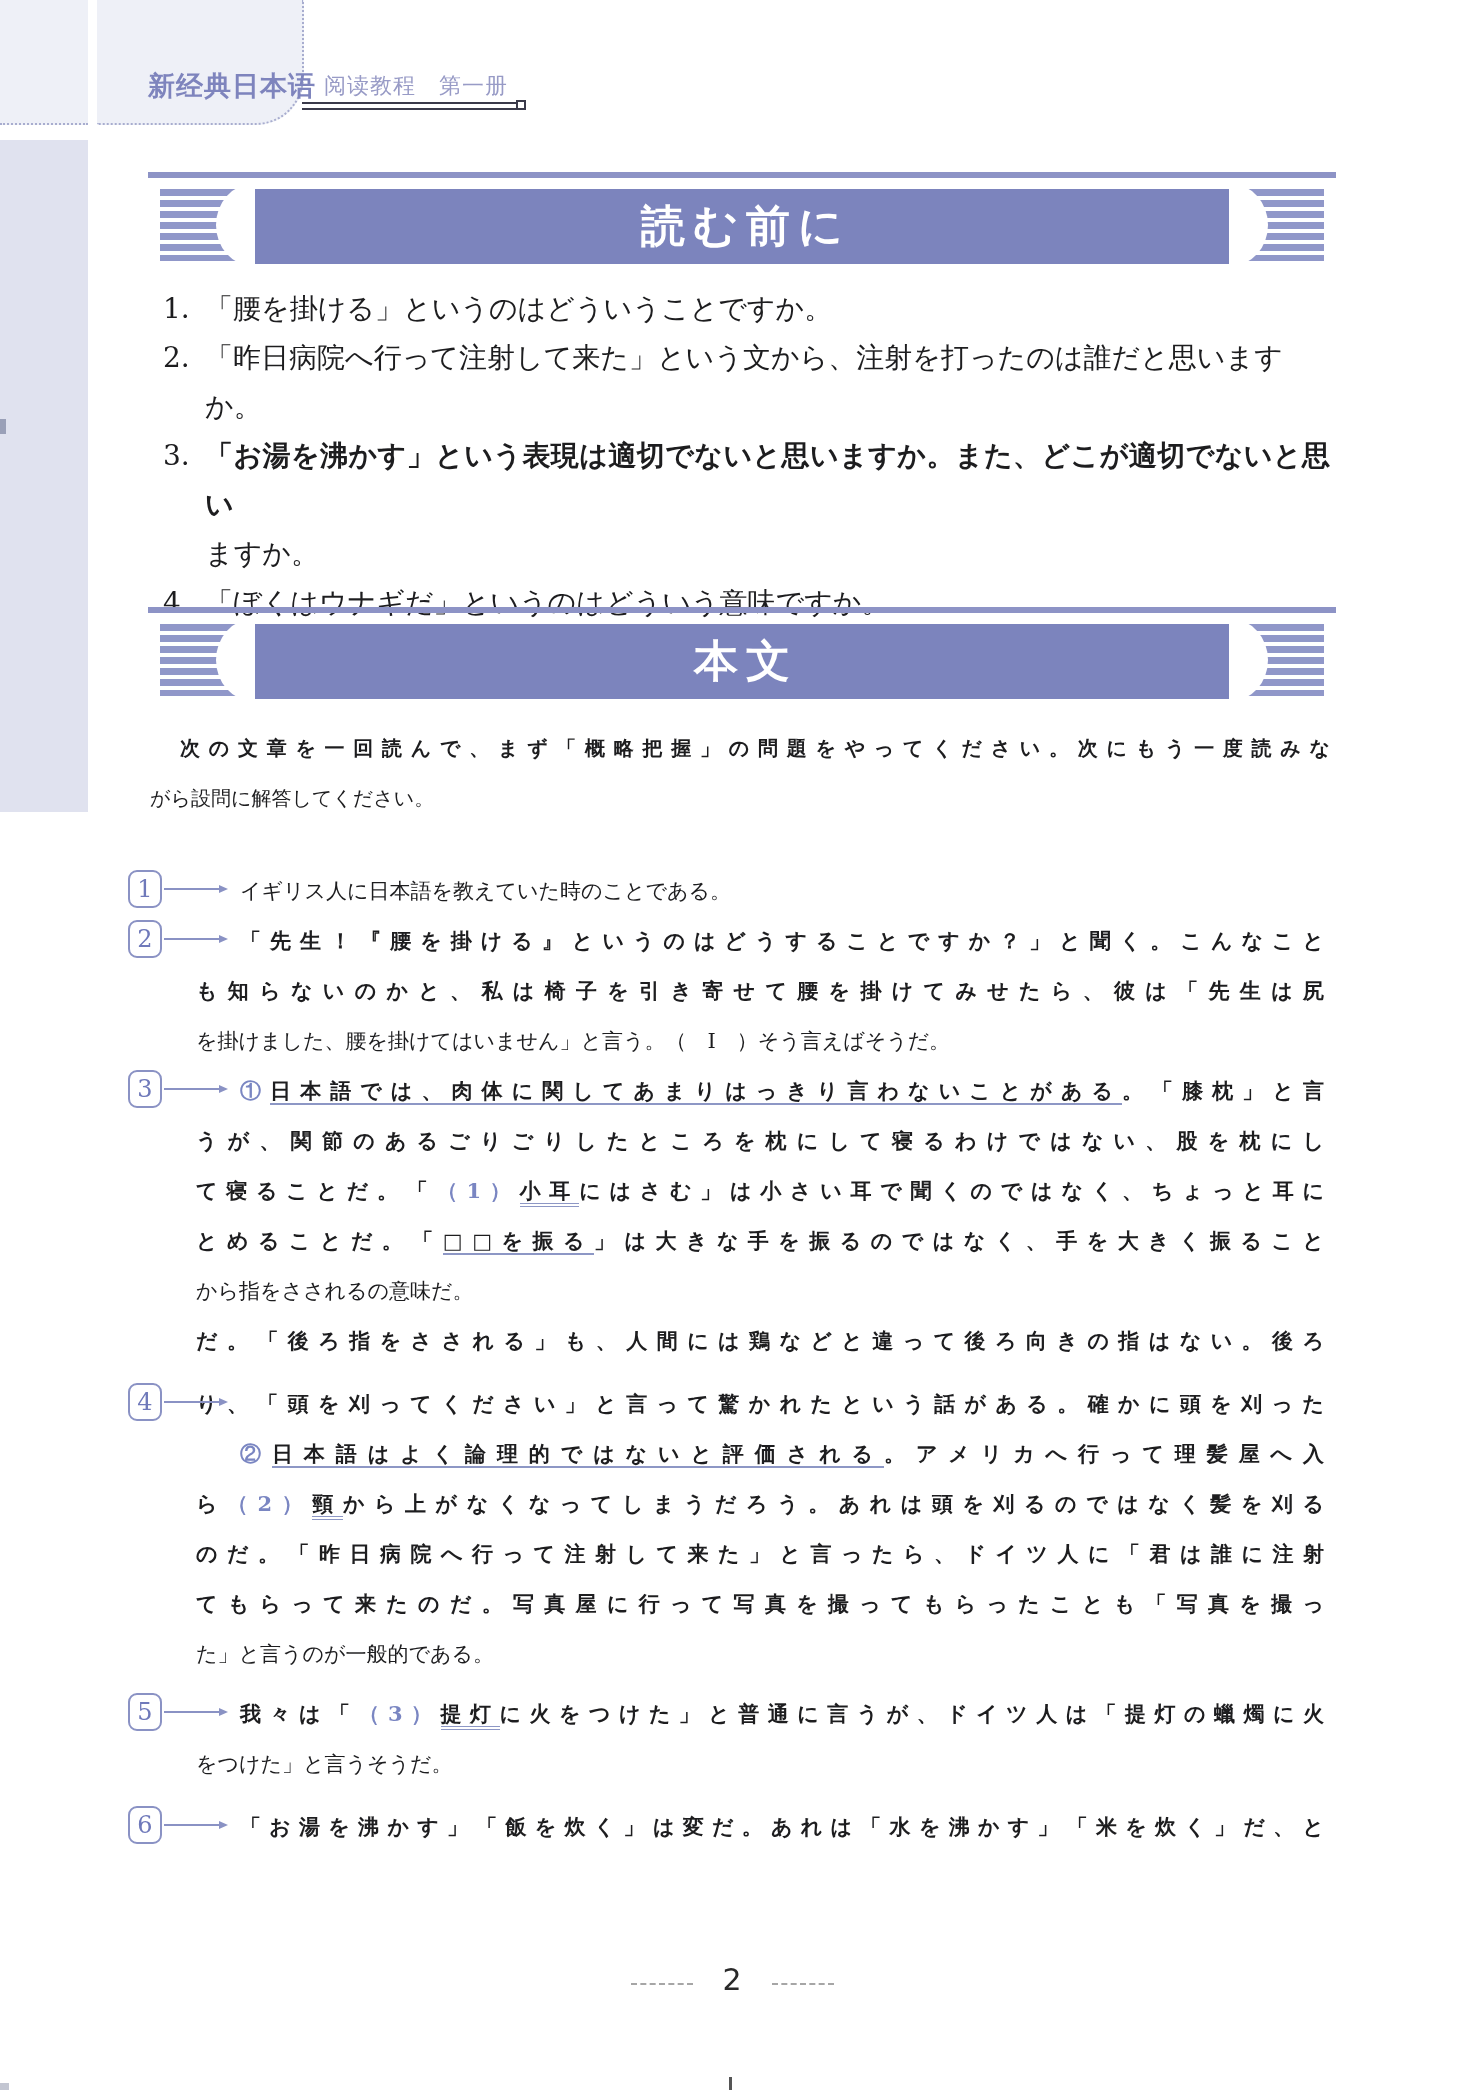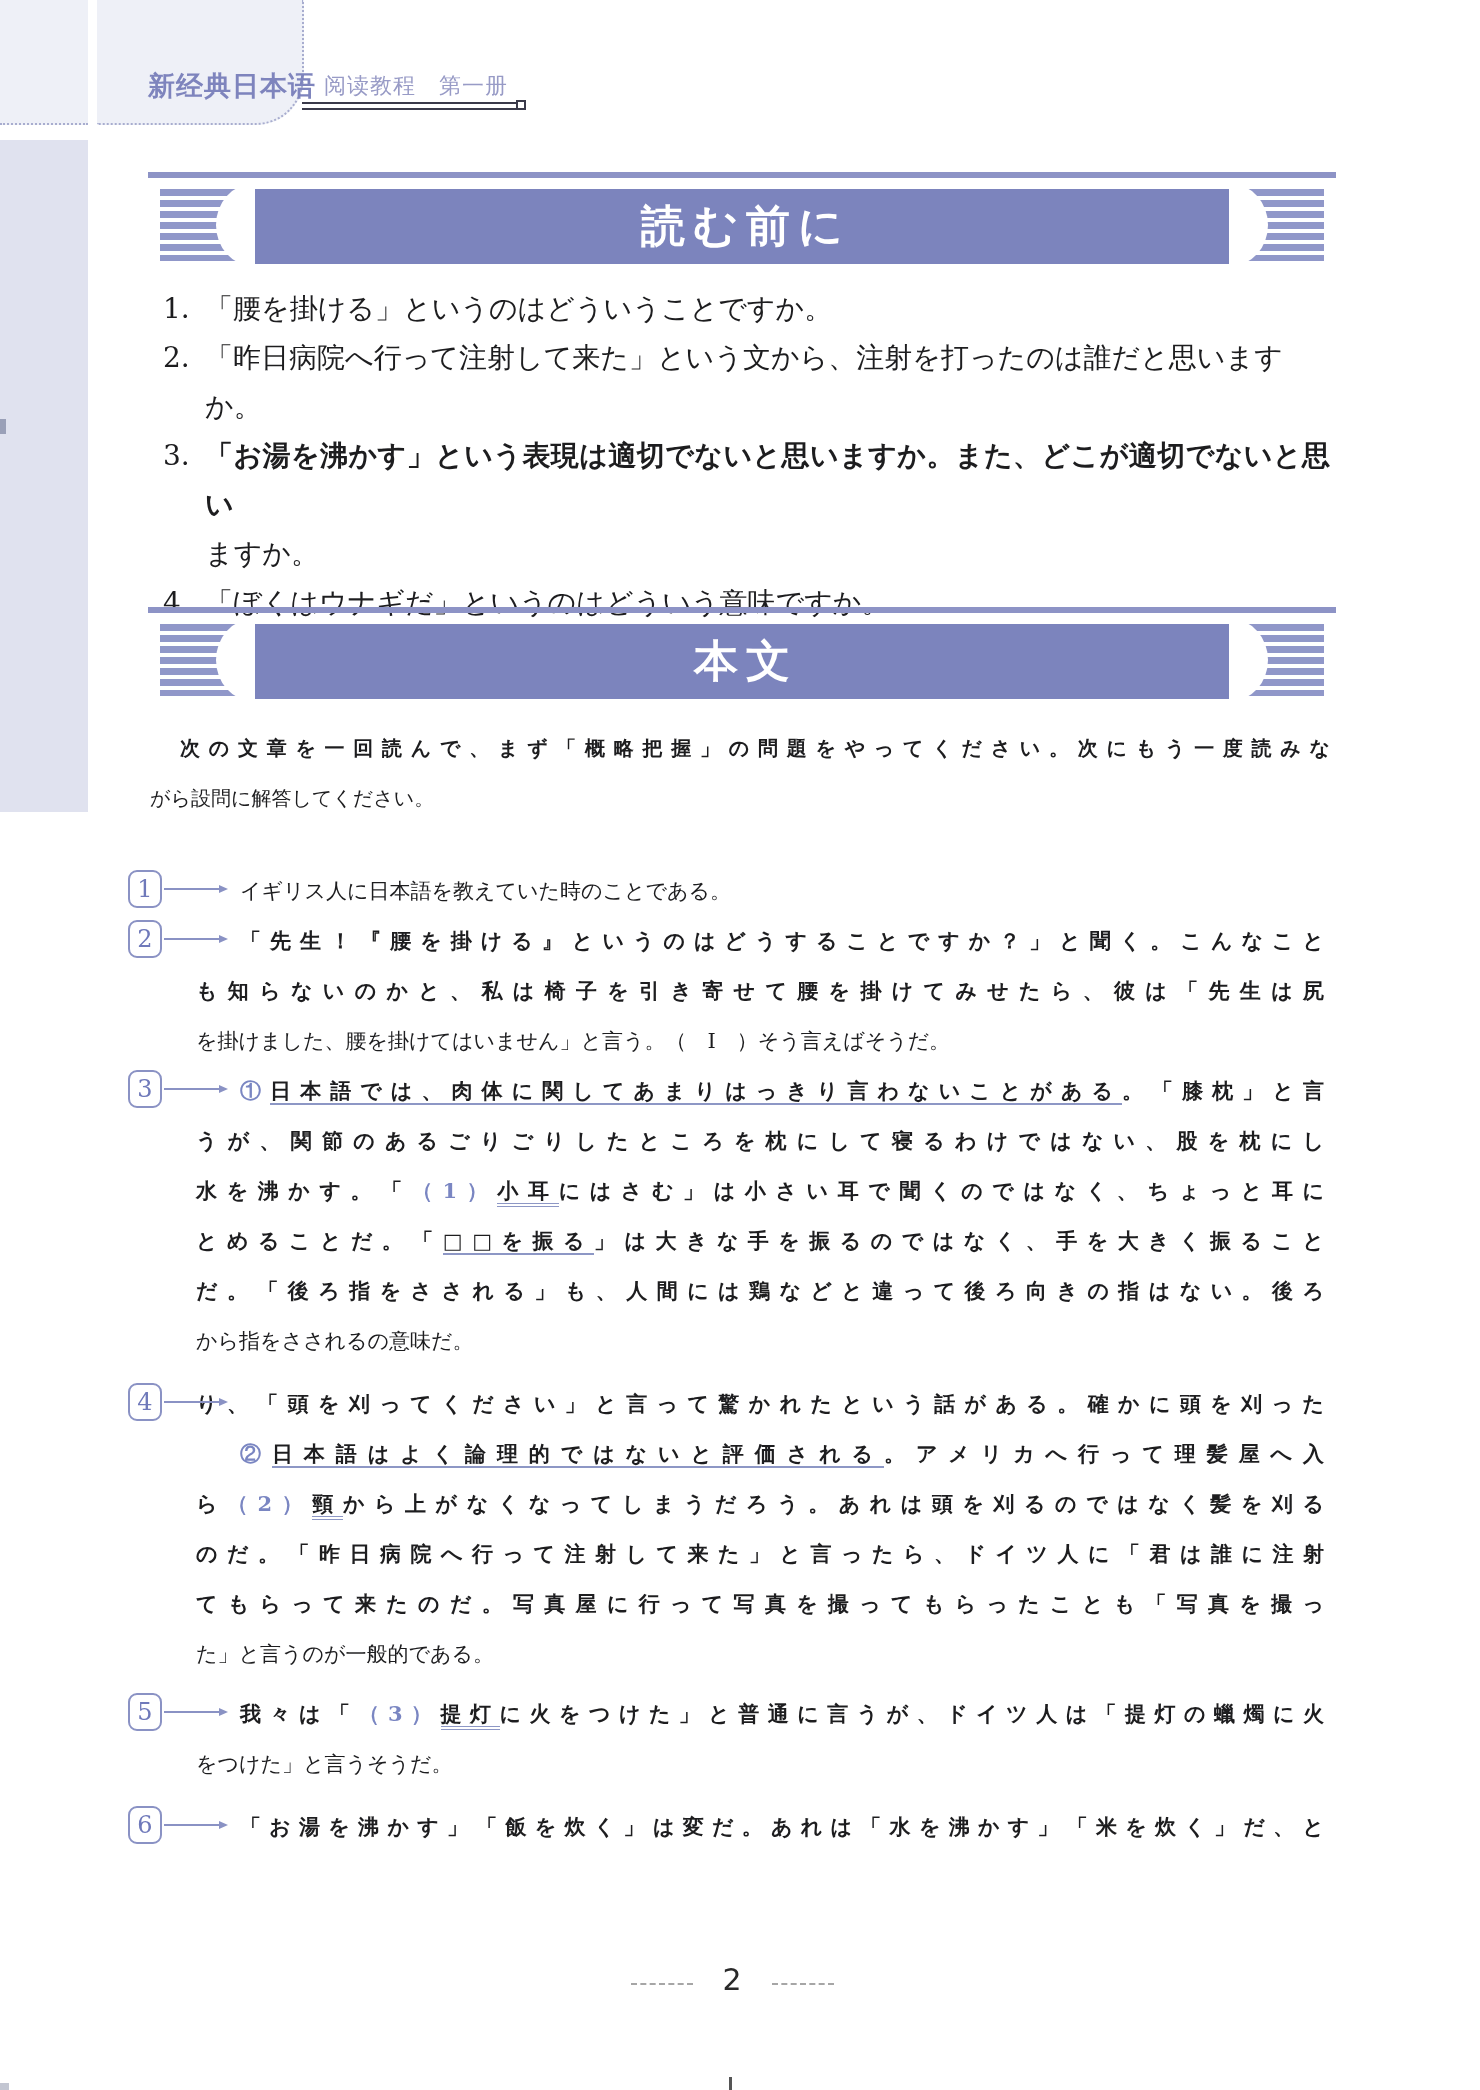--- a/index.html
+++ b/index.html
@@ -173,7 +173,7 @@
         <div class="ptext">
           <div class="pl jl ind"><span class="pnum">①</span><span class="ul">日本語では、肉体に関してあまりはっきり言わないことがある</span><span>。「膝枕」と言</span></div>
           <div class="pl jl"><span>うが、関節のあるごりごりしたところを枕にして寝るわけではない、股を枕にし</span></div>
-          <div class="pl jl"><span>水を沸かす。「</span><span class="pnum">（1）</span><span class="udbl">小耳</span><span>にはさむ」は小さい耳で聞くのではなく、ちょっと耳に</span></div>
+          <div class="pl jl"><span>て寝ることだ。「</span><span class="pnum">（1）</span><span class="udbl">小耳</span><span>にはさむ」は小さい耳で聞くのではなく、ちょっと耳に</span></div>
           <div class="pl jl"><span>とめることだ。「</span><span class="ul">□□を振る</span><span>」は大きな手を振るのではなく、手を大きく振ること</span></div>
           <div class="pl jl"><span>だ。「後ろ指をさされる」も、人間には鶏などと違って後ろ向きの指はない。後ろ</span></div>
           <div class="pl"><span>から指をさされるの意味だ。</span></div>

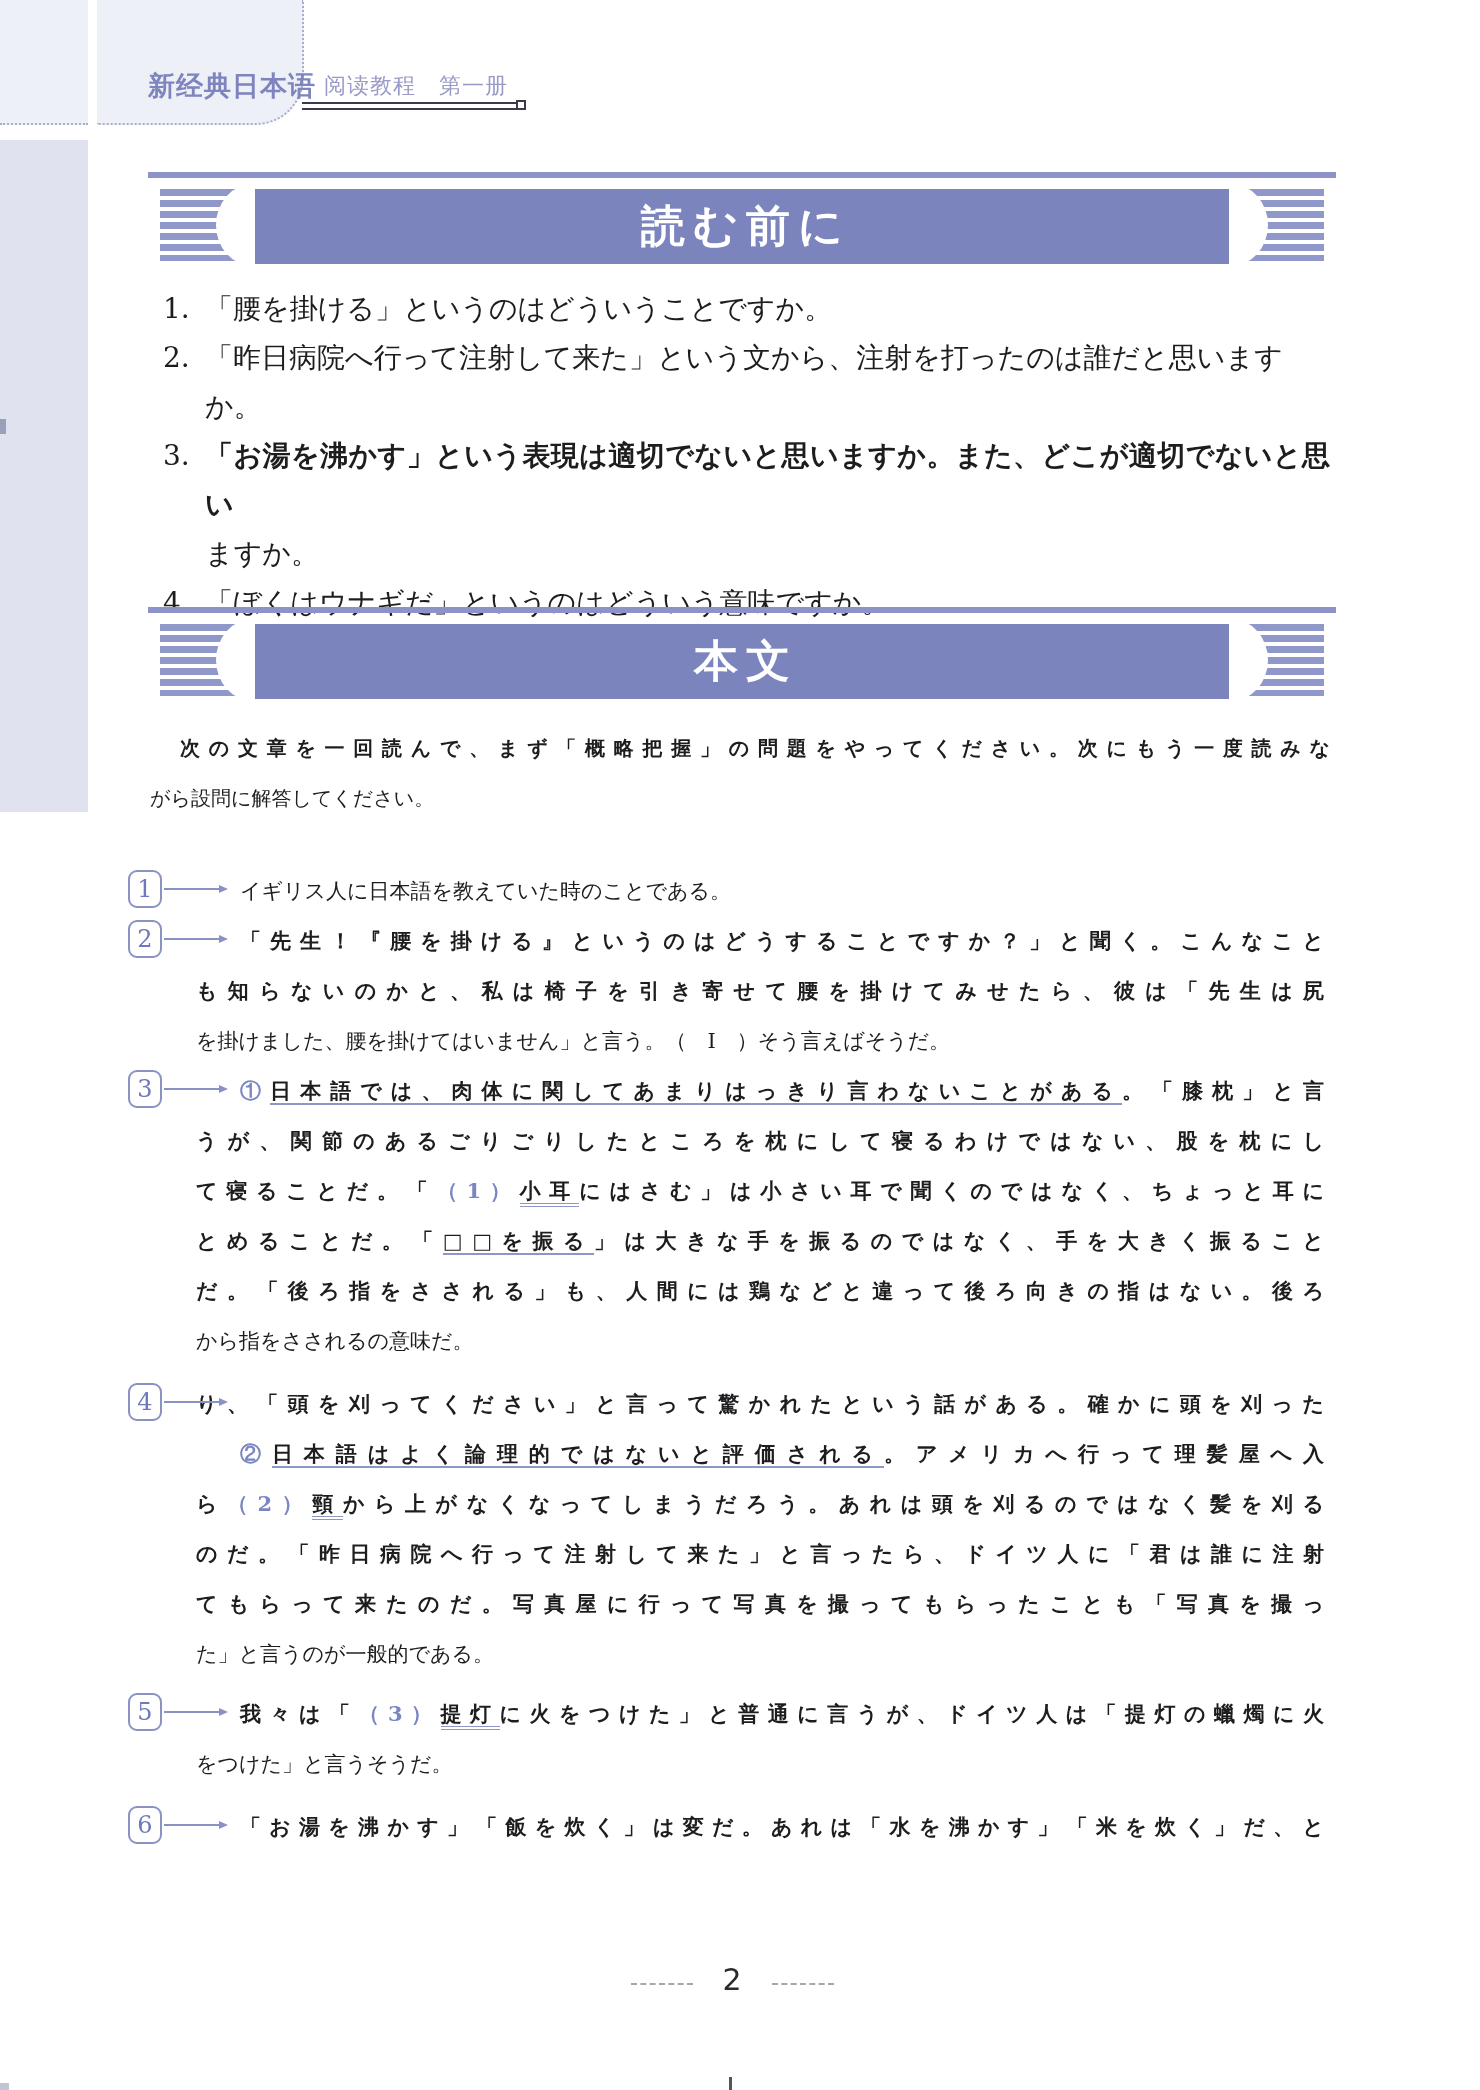--- a/index.html
+++ b/index.html
@@ -175,8 +175,8 @@
           <div class="pl jl"><span>うが、関節のあるごりごりしたところを枕にして寝るわけではない、股を枕にし</span></div>
           <div class="pl jl"><span>て寝ることだ。「</span><span class="pnum">（1）</span><span class="udbl">小耳</span><span>にはさむ」は小さい耳で聞くのではなく、ちょっと耳に</span></div>
           <div class="pl jl"><span>とめることだ。「</span><span class="ul">□□を振る</span><span>」は大きな手を振るのではなく、手を大きく振ること</span></div>
+          <div class="pl"><span>から指をさされるの意味だ。</span></div>
           <div class="pl jl"><span>だ。「後ろ指をさされる」も、人間には鶏などと違って後ろ向きの指はない。後ろ</span></div>
-          <div class="pl"><span>から指をさされるの意味だ。</span></div>
         </div>
       </div>
       <div class="para" style="margin-bottom: 10px;">

